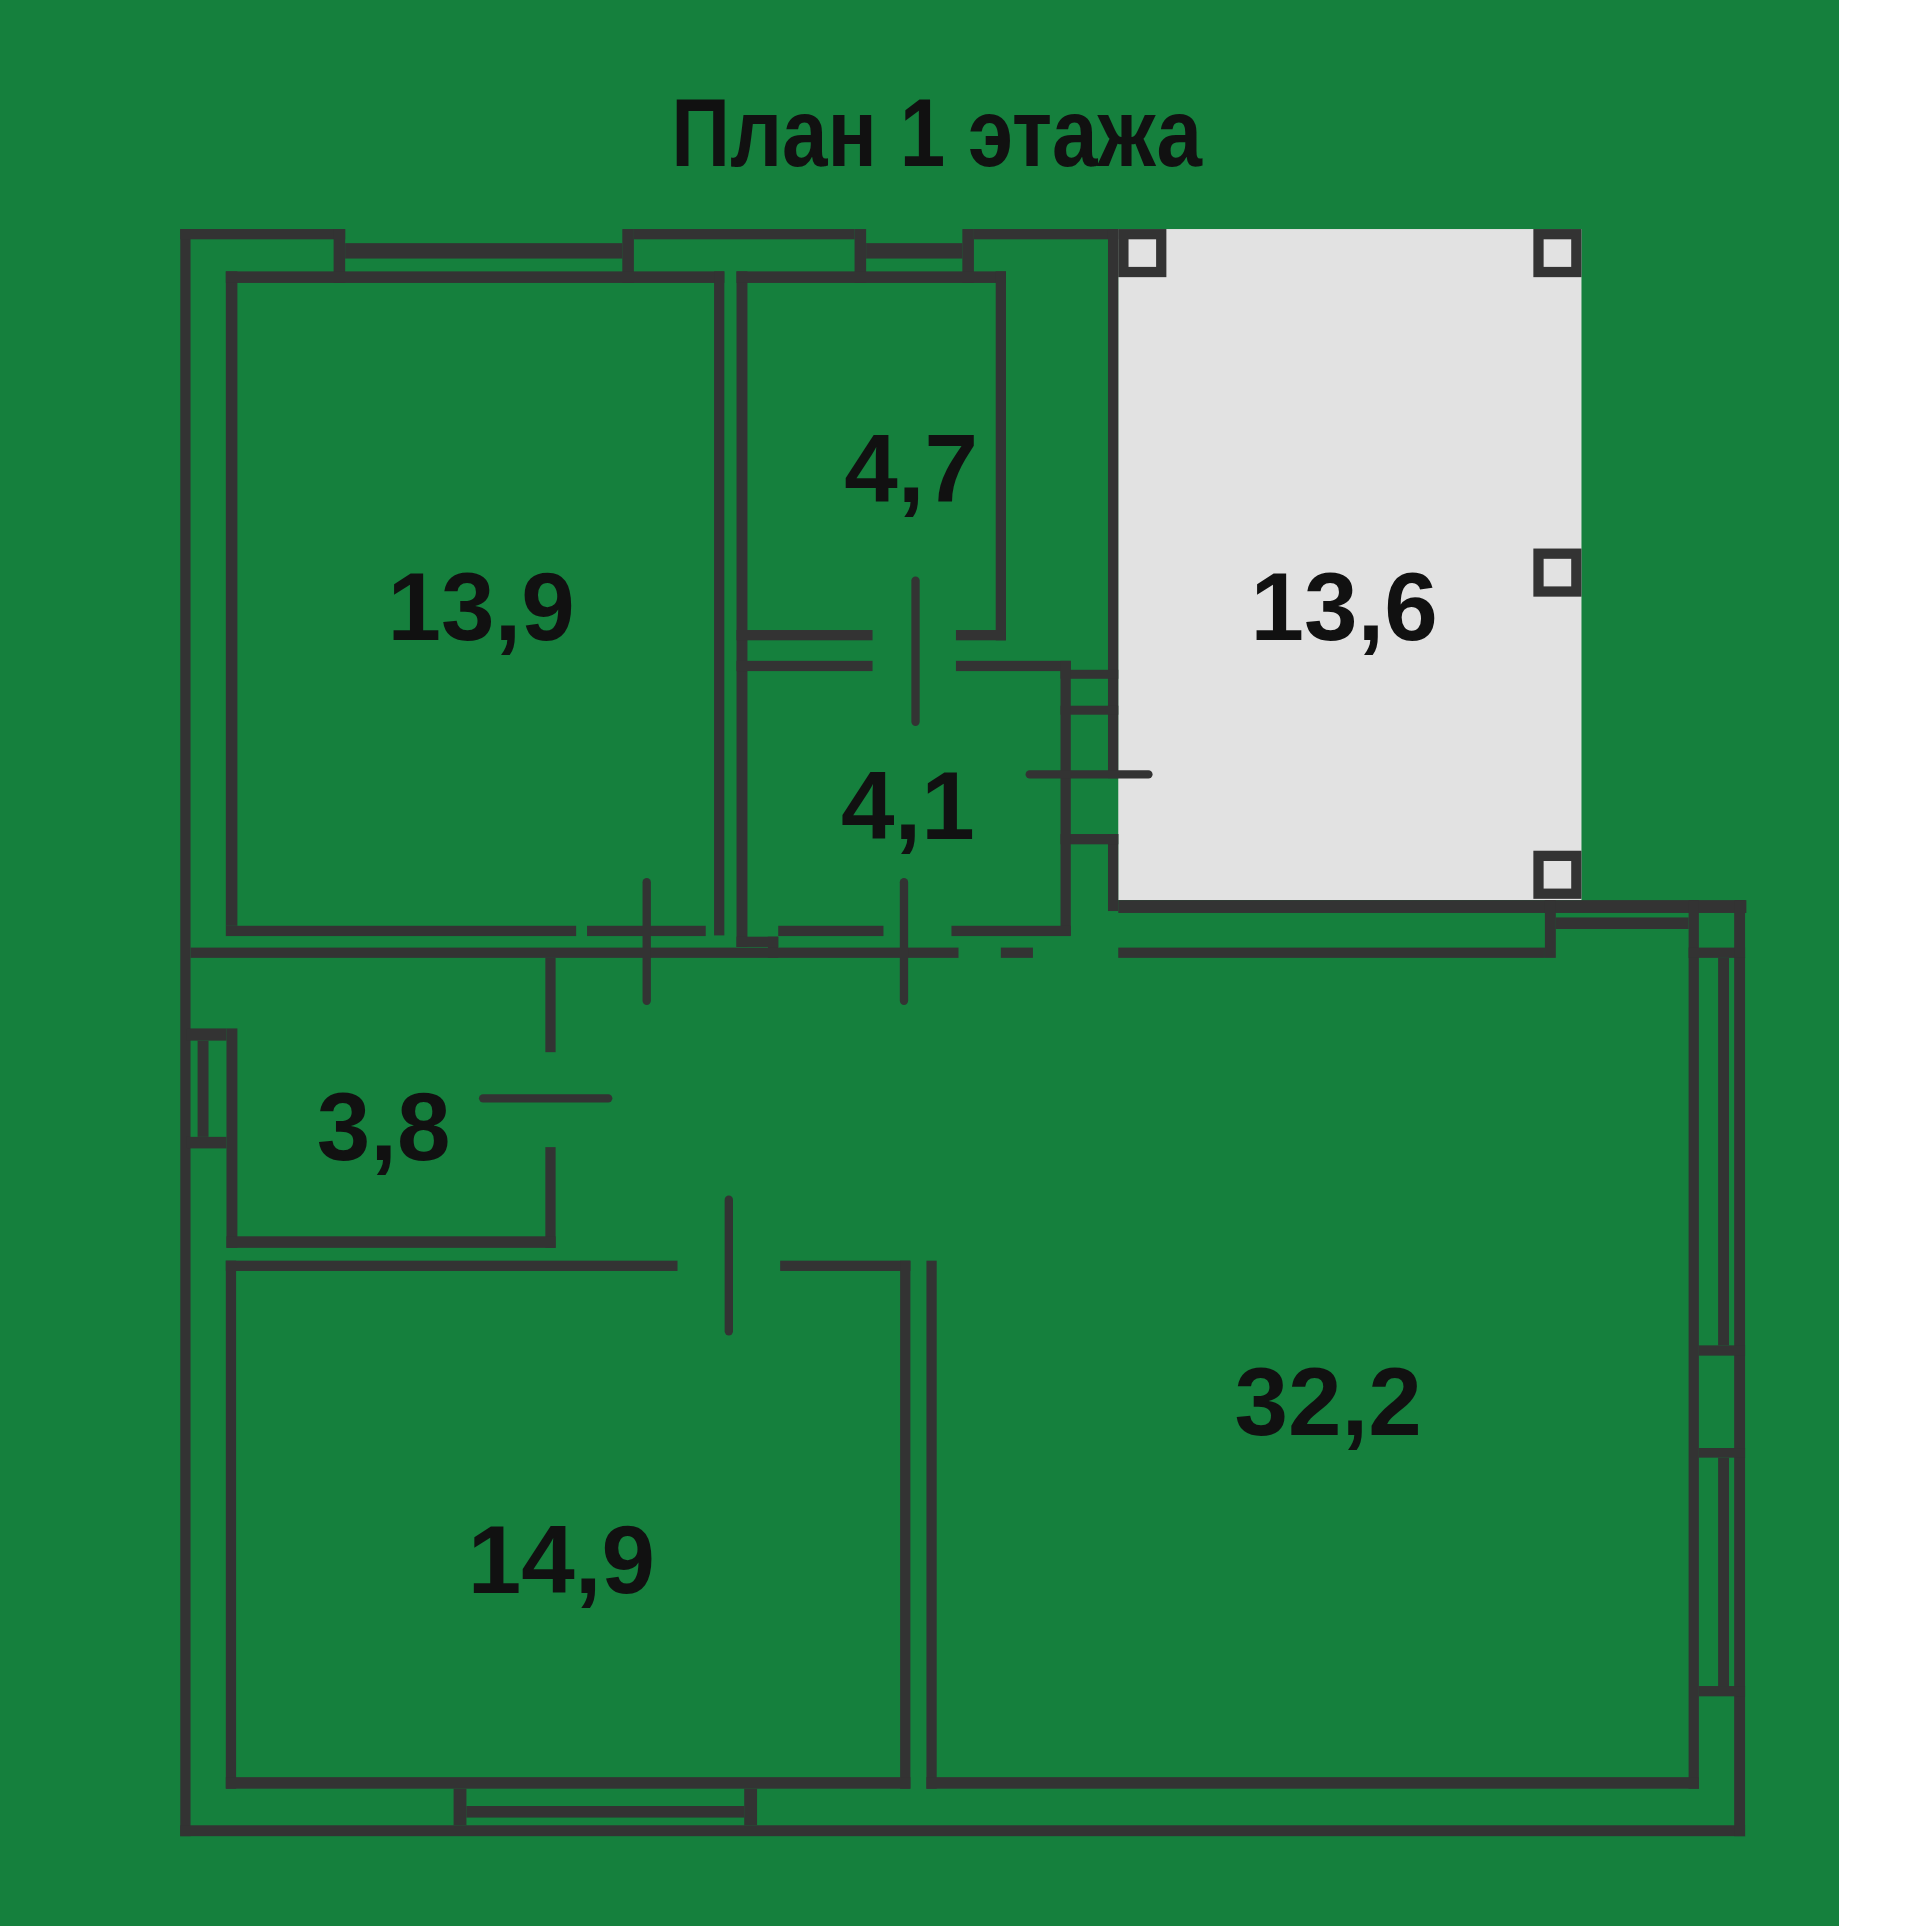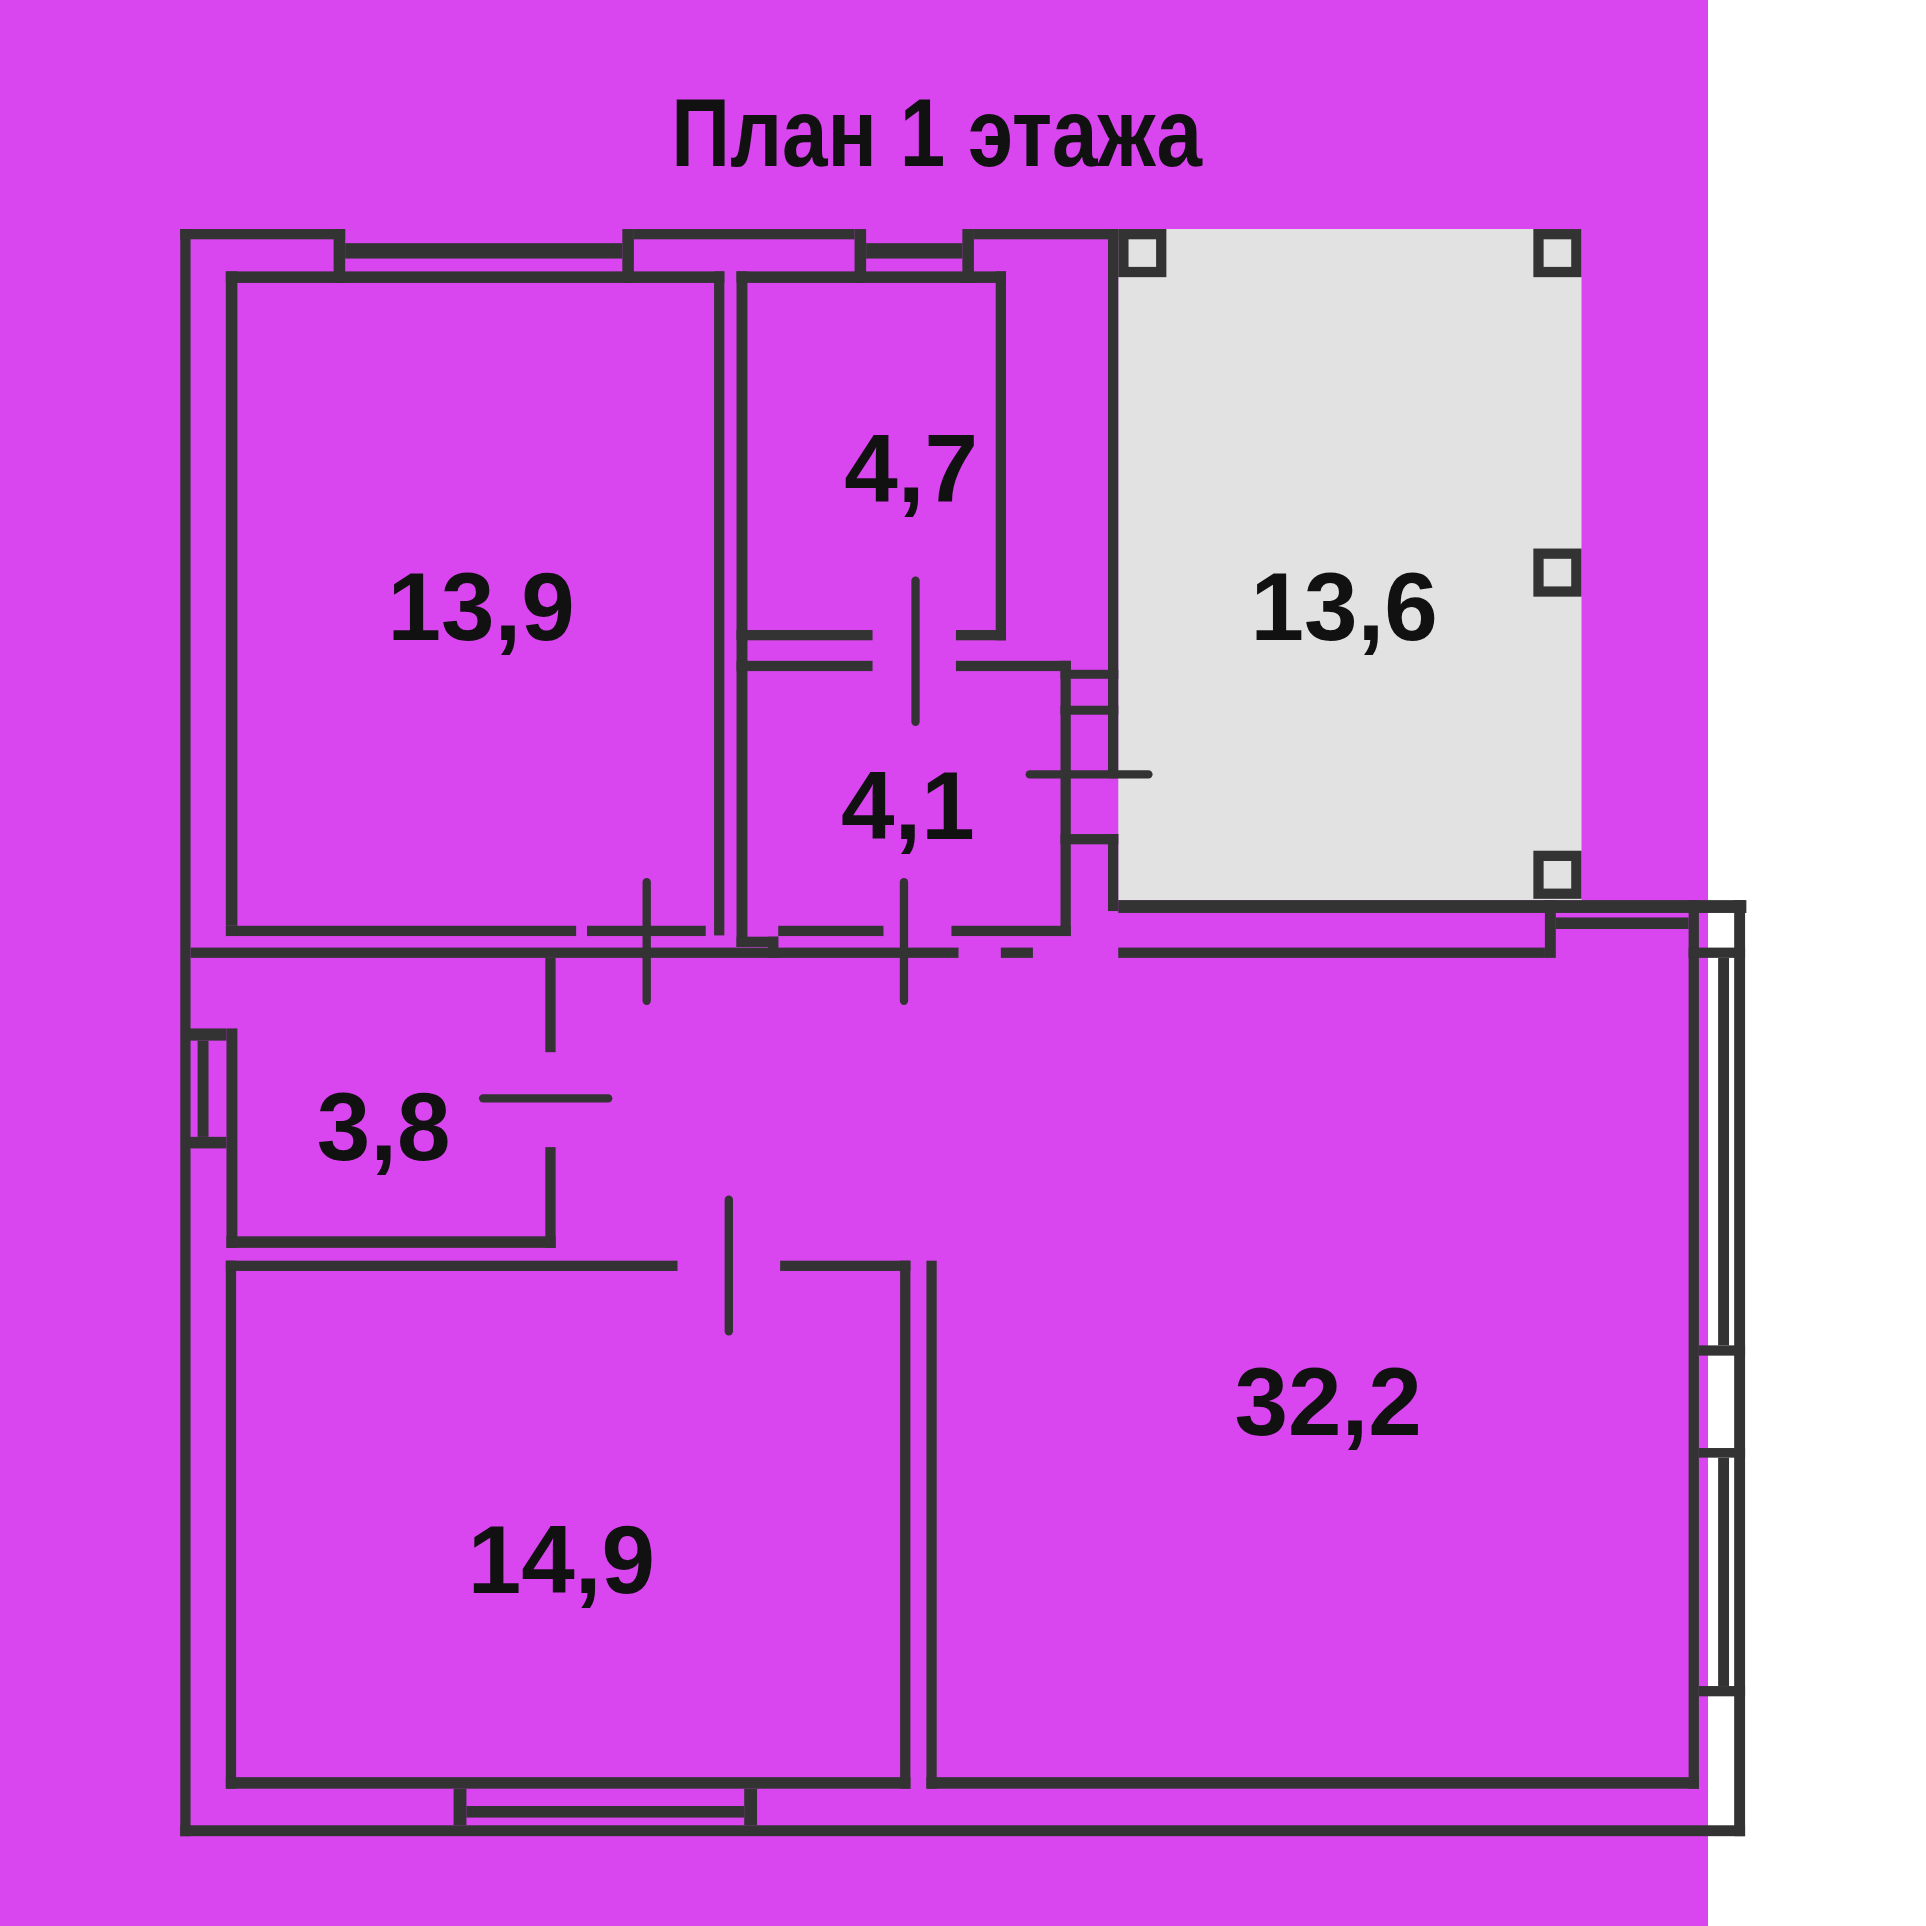--- a/index.html
+++ b/index.html
@@ -3,7 +3,7 @@
 <meta charset="utf-8">
 <style>
   html,body{margin:0;padding:0;background:#ffffff;}
-  .stage{width:1708px;height:1926px;position:relative;background:#d946ef;}
+  .stage{width:1839px;height:1926px;position:relative;background:#15803d;}
   svg{display:block;width:1926px;height:1926px;}
   .room-label{font-family:"Liberation Sans","DejaVu Sans",sans-serif;font-weight:700;font-size:150px;}
   .plan-title{font-family:"Liberation Sans","DejaVu Sans",sans-serif;font-weight:700;font-size:150px;}

